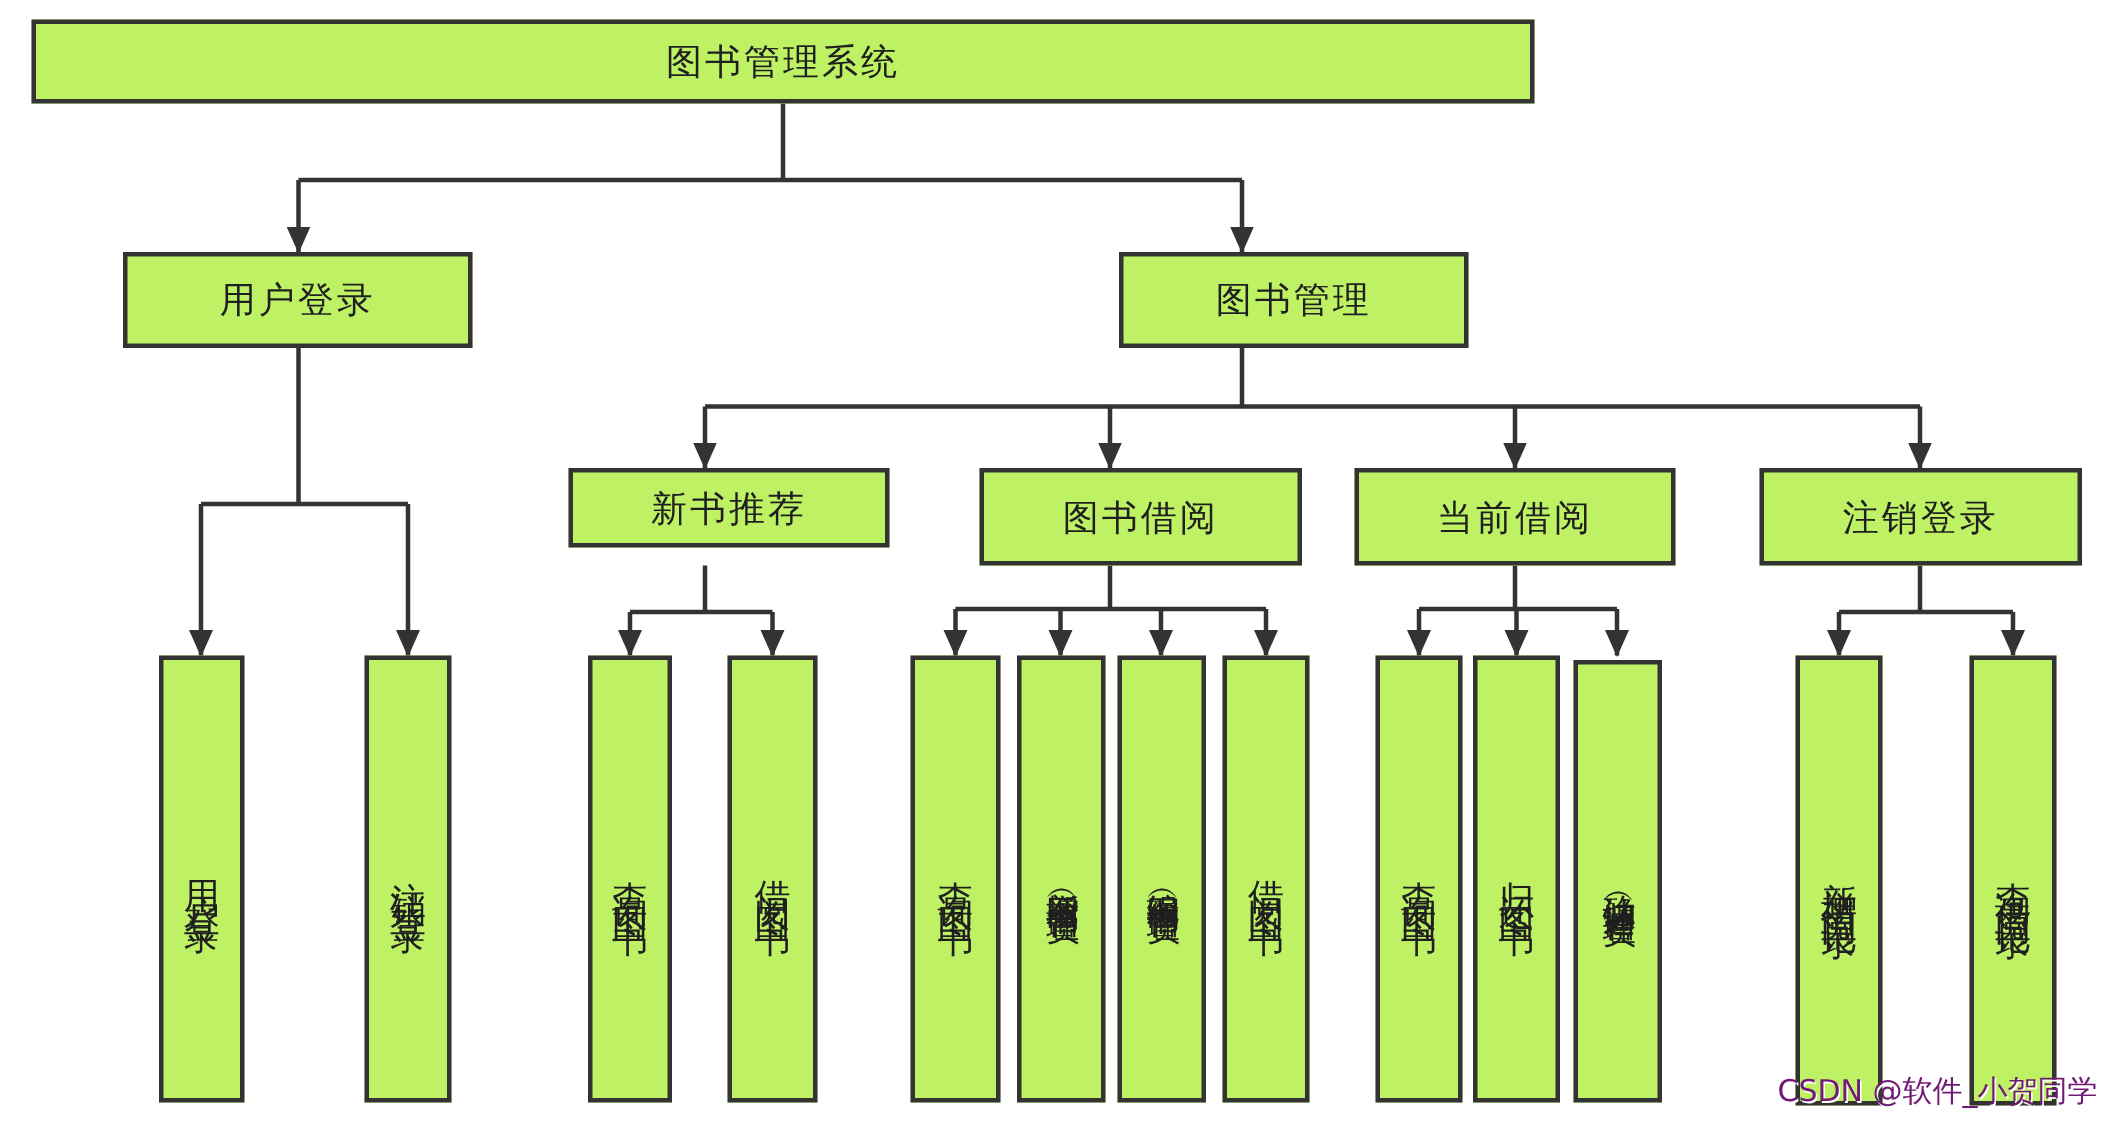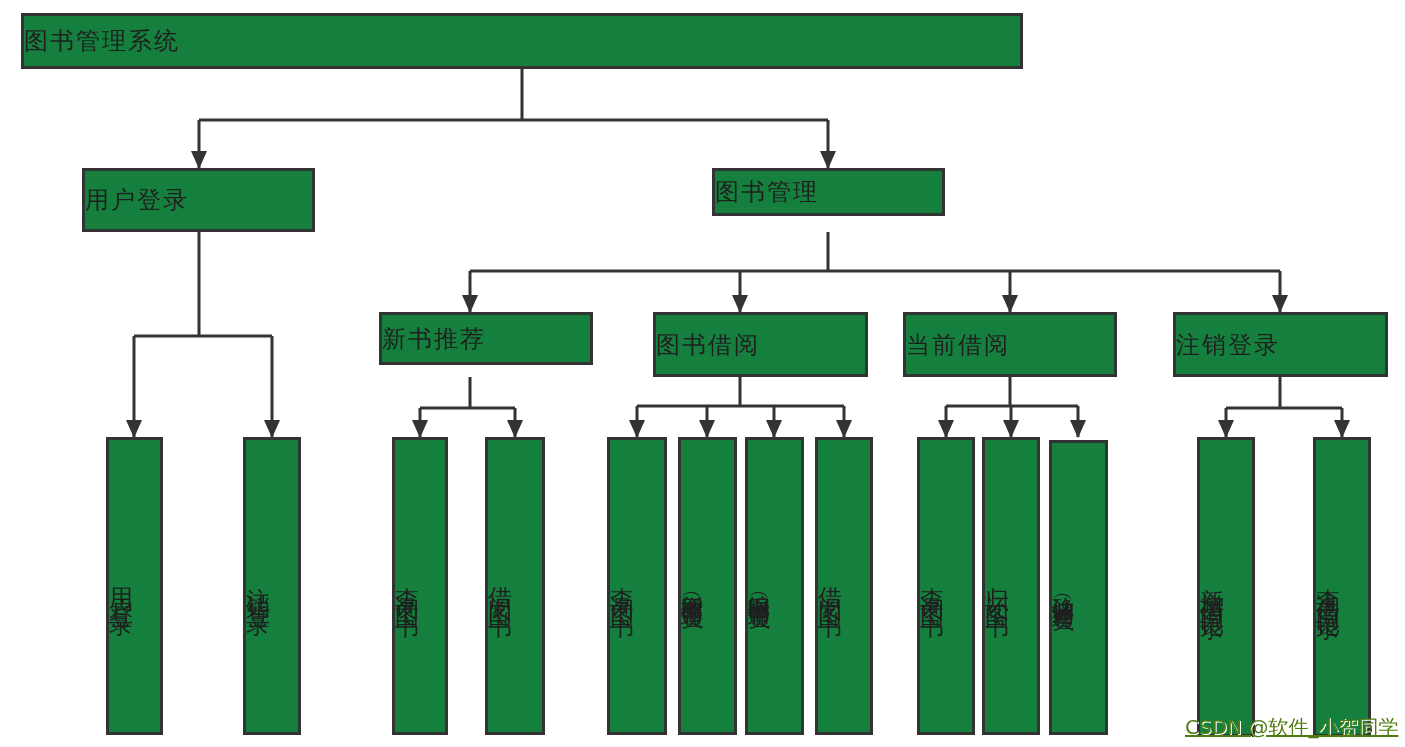--- a/index.html
+++ b/index.html
@@ -24,10 +24,10 @@
     position: absolute;
     box-sizing: border-box;
     border: 3px solid #333333;
-    background: #15803d;
+    background: #bef264;
     display: flex;
     align-items: center;
-    justify-content: flex-start;
+    justify-content: center;
     text-align: center;
   }
   .h-label {

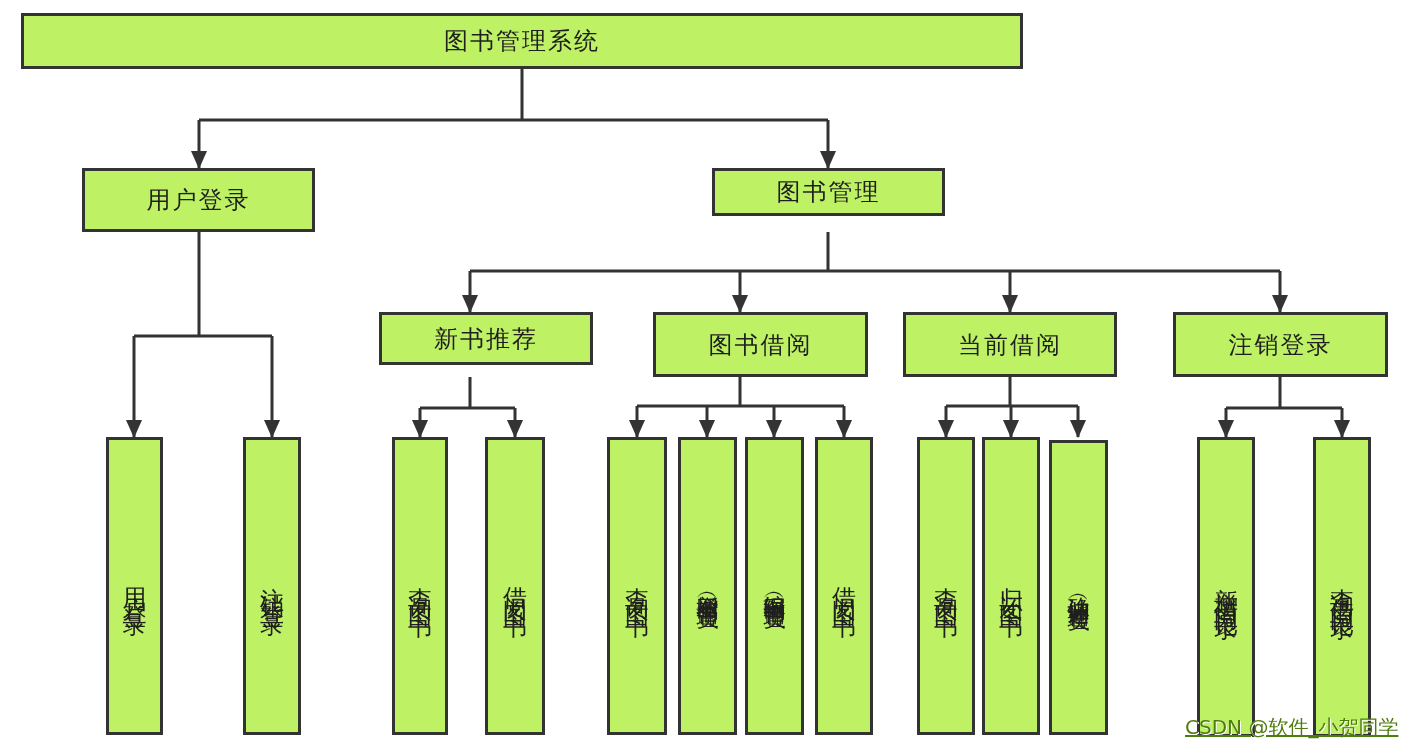--- a/index.html
+++ b/index.html
@@ -114,7 +114,7 @@
   <div class="node" style="left:82px; top:168px; width:233px; height:64px;">
     <span class="h-label">用户登录</span>
   </div>
-  <div class="node" style="left:712px; top:168px; width:233px; height:48px;">
+  <div class="node" style="left:746px; top:168px; width:233px; height:64px;">
     <span class="h-label">图书管理</span>
   </div>
 

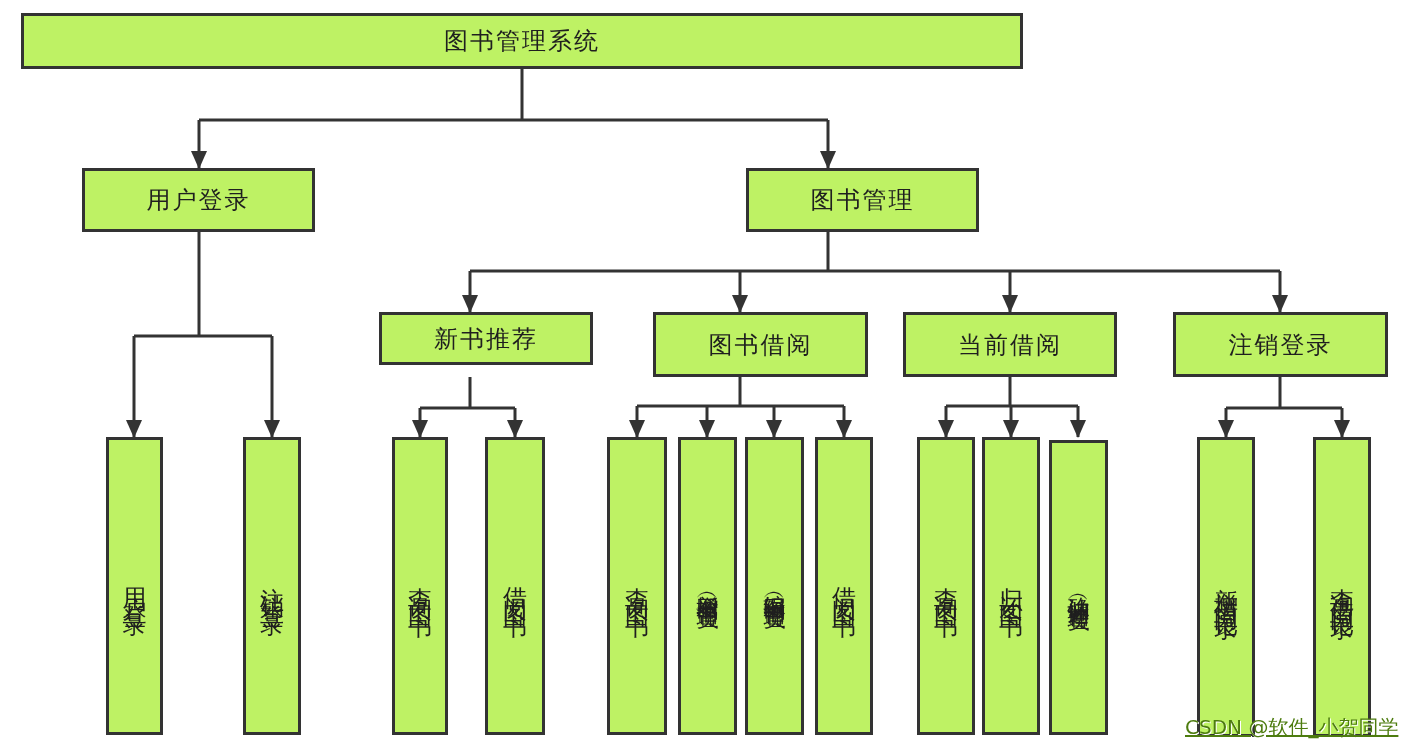--- a/index.html
+++ b/index.html
@@ -51,12 +51,11 @@
     position: absolute;
     left: 1185px; top: 714px;
     font-size: 20px;
-    color: #4d7c0f;
+    color: #701a75;
     text-shadow: 1px 1px 0 #ffffff;
     white-space: nowrap;
     z-index: 10;
     pointer-events: none;
-    text-decoration: underline;
   }
 </style>
 </head>

